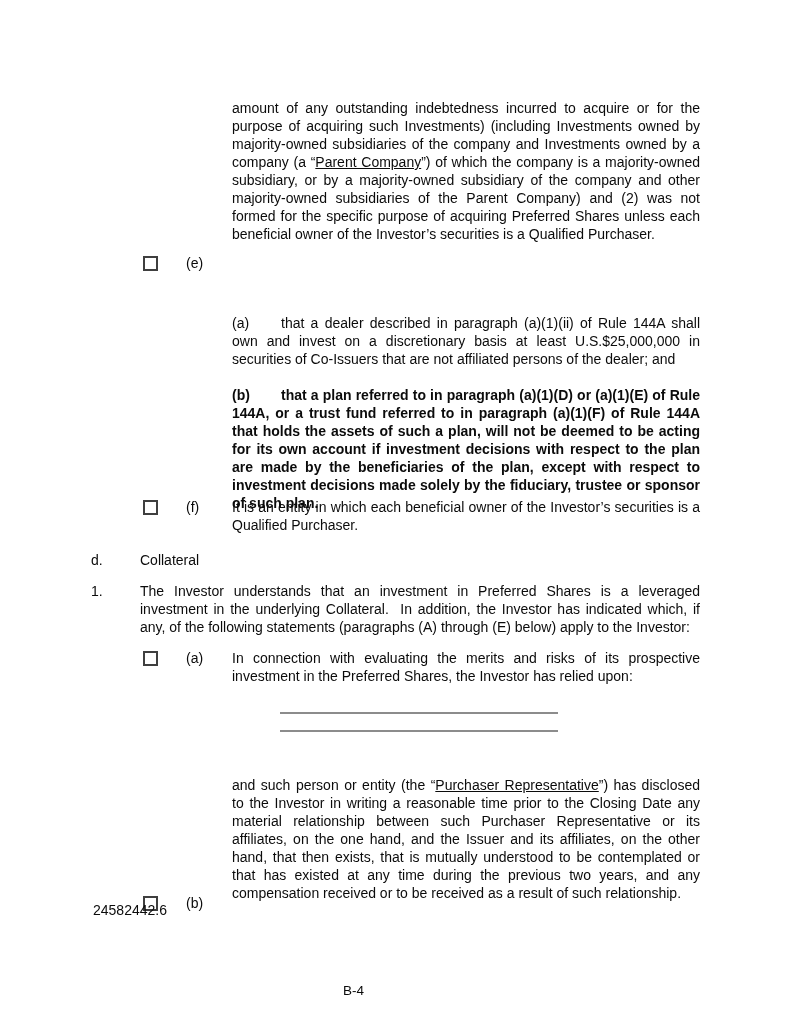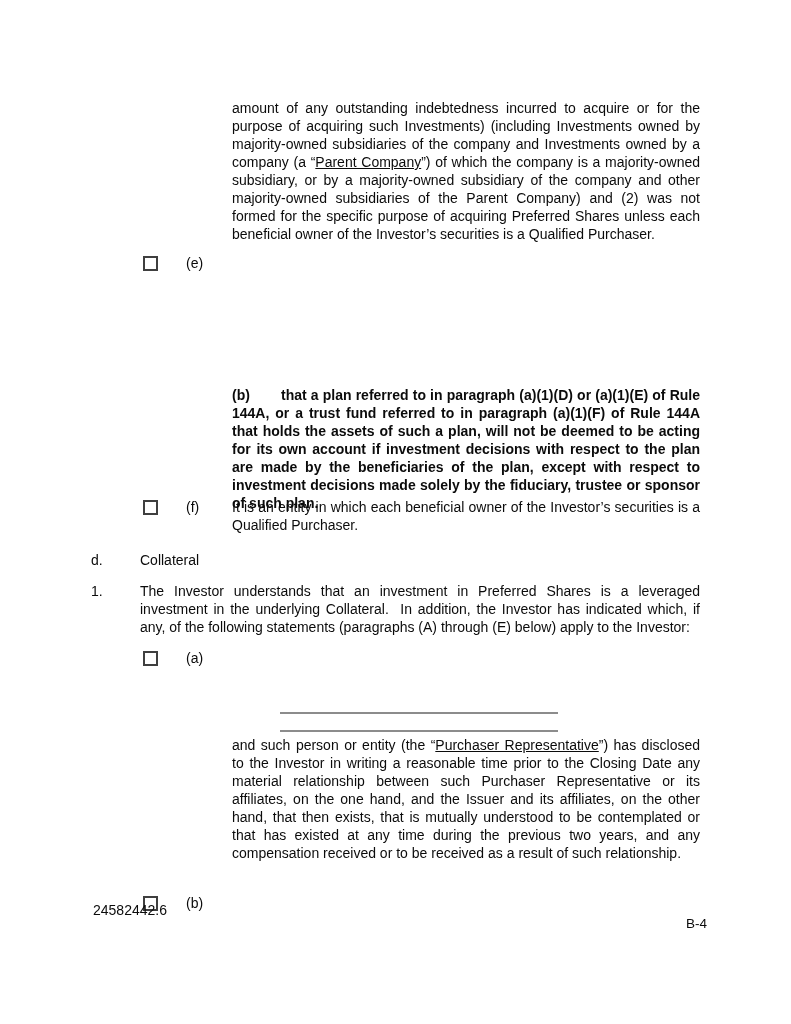--- a/index.html
+++ b/index.html
@@ -47,6 +47,9 @@
     <div class="letter">(e)</div>
   </div>
 
+  <div class="abs textcol just" style="top:314px;">
+    <span class="marker">(a)</span><span>that a dealer described in paragraph (a)(1)(ii) of Rule 144A shall own and invest on a discretionary basis at least U.S.$25,000,000 in securities of Co-Issuers that are not affiliated persons of the dealer; and</span>
+  </div>
 
   <div class="abs textcol just" style="top:386px;font-weight:bold;">
     <span class="marker">(b)</span><span>that a plan referred to in paragraph (a)(1)(D) or (a)(1)(E) of Rule 144A, or a trust fund referred to in paragraph (a)(1)(F) of Rule 144A that holds the assets of such a plan, will not be deemed to be acting for its own account if investment decisions with respect to the plan are made by the beneficiaries of the plan, except with respect to investment decisions made solely by the fiduciary, trustee or sponsor of such plan.</span>

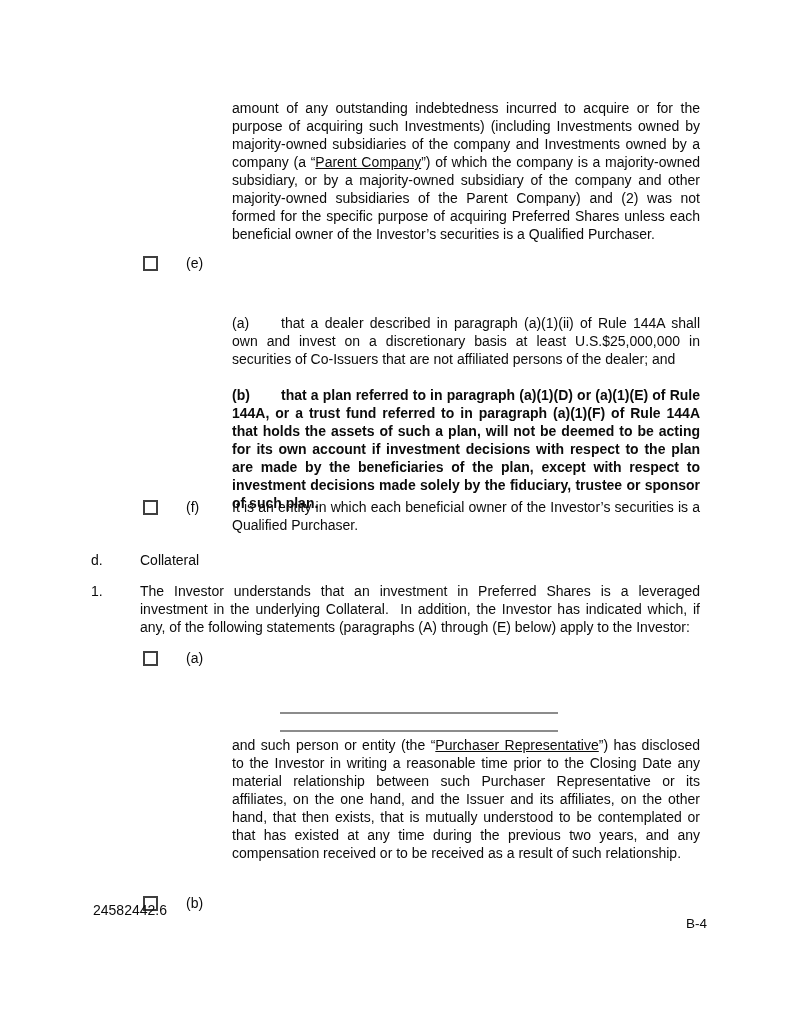--- a/index.html
+++ b/index.html
@@ -74,6 +74,7 @@
   <div class="abs cb-row" style="top:649px;">
     <div class="checkbox"></div>
     <div class="letter">(a)</div>
+    <div class="row-text">In connection with evaluating the merits and risks of its prospective investment in the Preferred Shares, the Investor has relied upon:</div>
   </div>
 
   <div class="abs fill-line" style="top:712px;"></div>

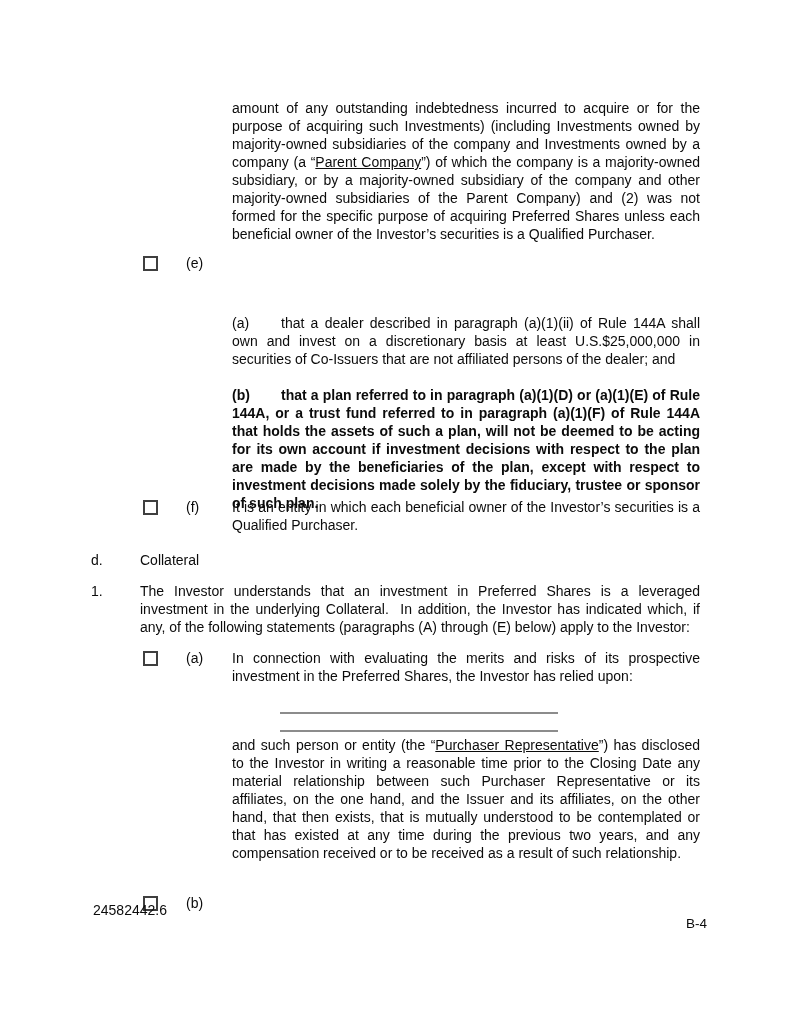--- a/index.html
+++ b/index.html
@@ -80,7 +80,7 @@
   <div class="abs fill-line" style="top:712px;"></div>
   <div class="abs fill-line" style="top:730px;"></div>
 
-  <div class="abs textcol just" style="top:736px;">
+  <div class="abs textcol just" style="top:776px;">
     <span>and such person or entity (the “</span><span class="u">Purchaser Representative</span><span>”) has disclosed to the Investor in writing a reasonable time prior to the Closing Date any material relationship between such Purchaser Representative or its affiliates, on the one hand, and the Issuer and its affiliates, on the other hand, that then exists, that is mutually understood to be contemplated or that has existed at any time during the previous two years, and any compensation received or to be received as a result of such relationship.</span>
   </div>
 

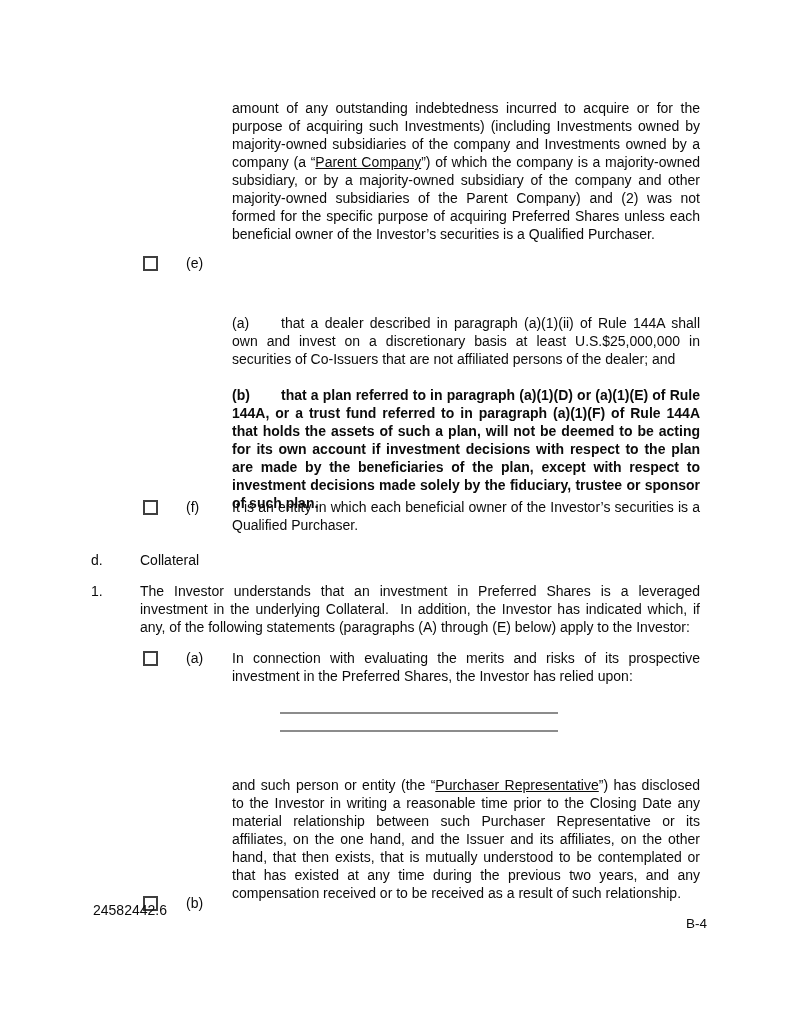--- a/index.html
+++ b/index.html
@@ -31,7 +31,7 @@
   .u { text-decoration:underline; }
   .fill-line { left:280px; width:278px; height:0; border-top:2px solid #8c8c8c; cursor:text; }
   .footer-doc { left:93px; top:904px; font-size:14px; line-height:12px; }
-  .footer-page { left:0; width:707px; top:915px; text-align:right; font-size:13.5px; }
+  .footer-page { left:0; width:707px; top:982px; text-align:center; font-size:13.5px; }
 </style>
 </head>
 <body>

